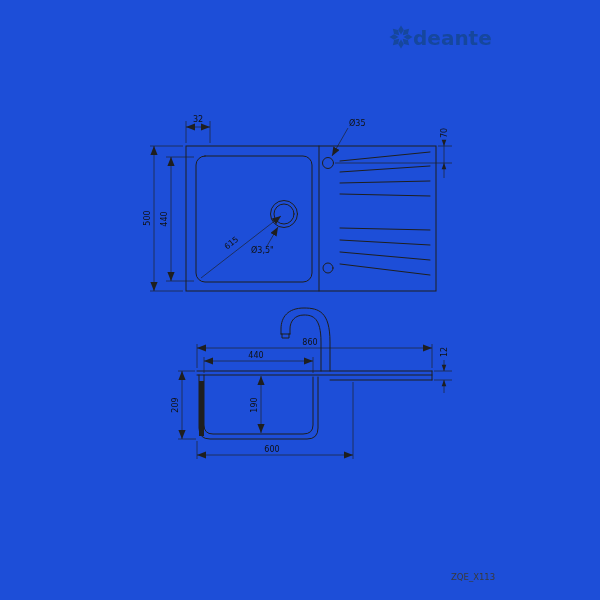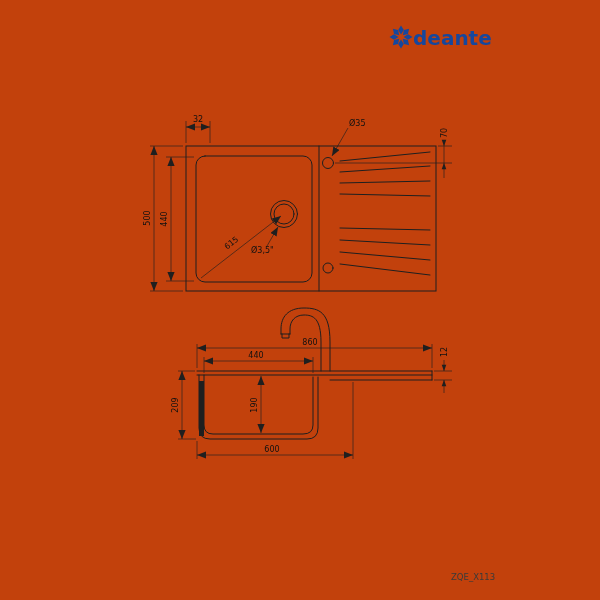--- a/index.html
+++ b/index.html
@@ -4,7 +4,7 @@
 <title>Technical Drawing</title>
 <style>
   html,body{margin:0;padding:0;background:#fff;}
-  .stage{position:relative;width:600px;height:600px;background:#c2410c;font-family:"DejaVu Sans",sans-serif;overflow:hidden;}
+  .stage{position:relative;width:600px;height:600px;background:#1d4ed8;font-family:"DejaVu Sans",sans-serif;overflow:hidden;}
   svg{display:block;}
   .ln{stroke:#1f1f1f;stroke-width:1;fill:none;stroke-linecap:round;}
   .dim{stroke:#1f1f1f;stroke-width:.65;fill:none;}

